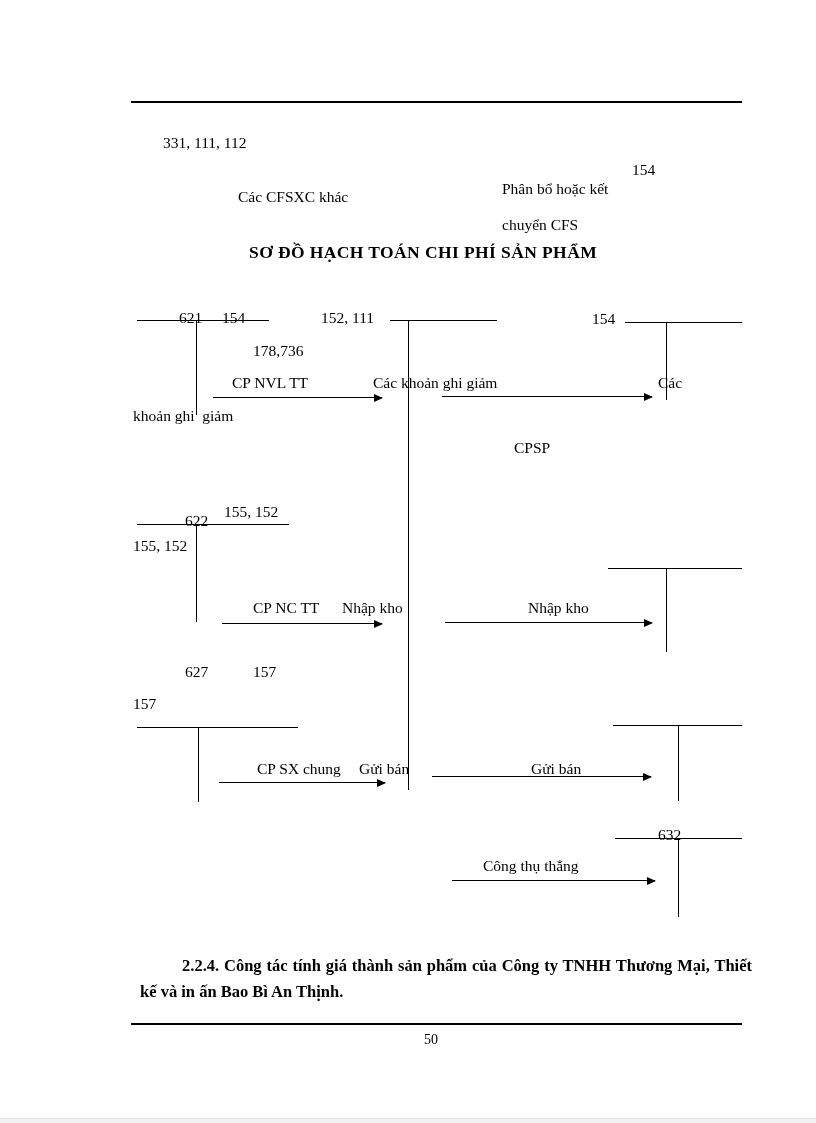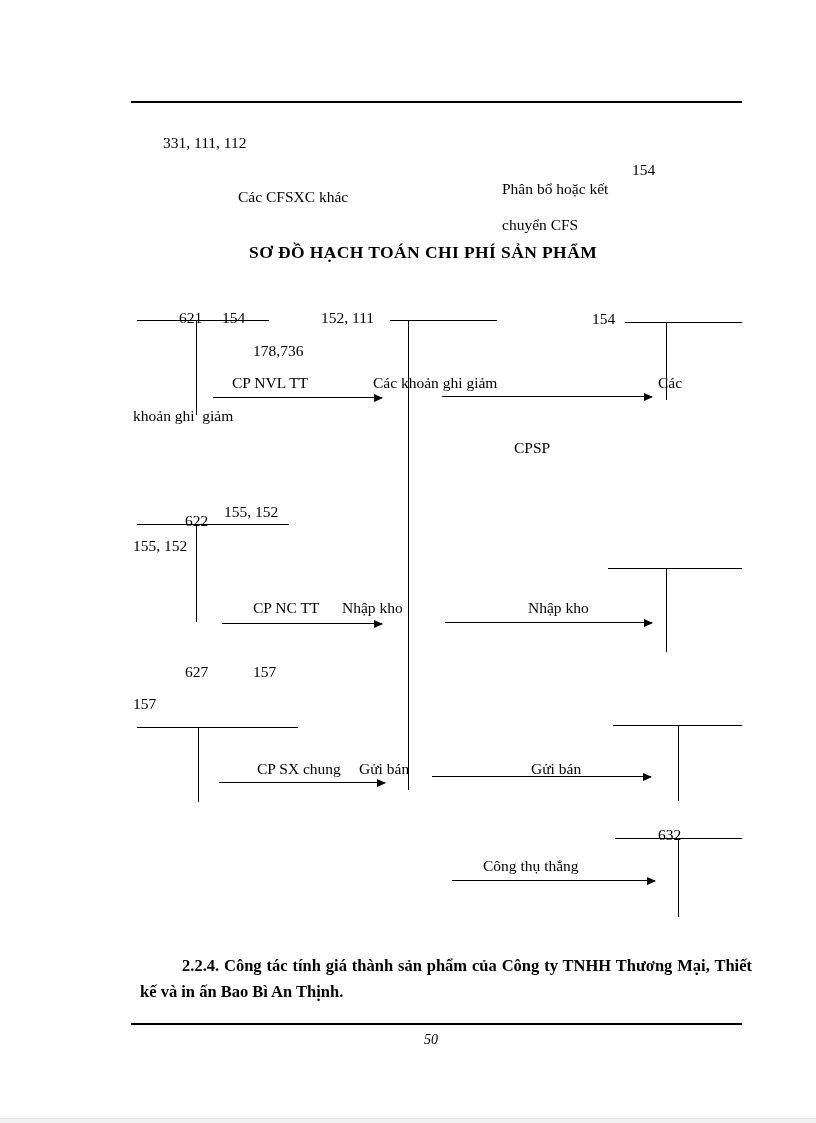--- a/index.html
+++ b/index.html
@@ -173,7 +173,7 @@
   <div class="txt" id="section-heading" style="left:140px; top:953px;">2.2.4. Công tác tính giá thành sản phẩm của Công ty TNHH Thương Mại, Thiết kế và in ấn Bao Bì An Thịnh.</div>
 
   <div class="hline thick" style="left:131px; top:1023px; width:611px;"></div>
-  <div class="txt" id="page-number" style="left:424px; top:1033px;font-style:italic;">50</div>
+  <div class="txt" id="page-number" style="left:424px; top:1033px;">50</div>
 
   <div class="bottom-shadow"></div>
 </div>

